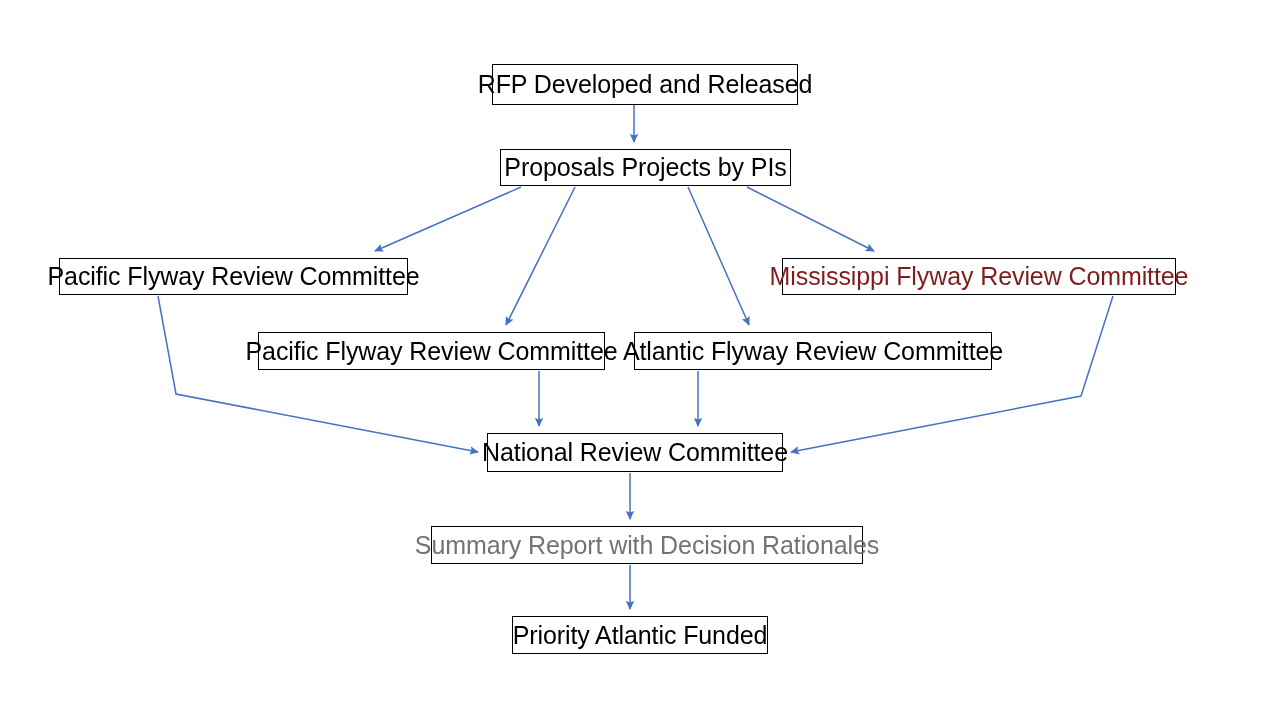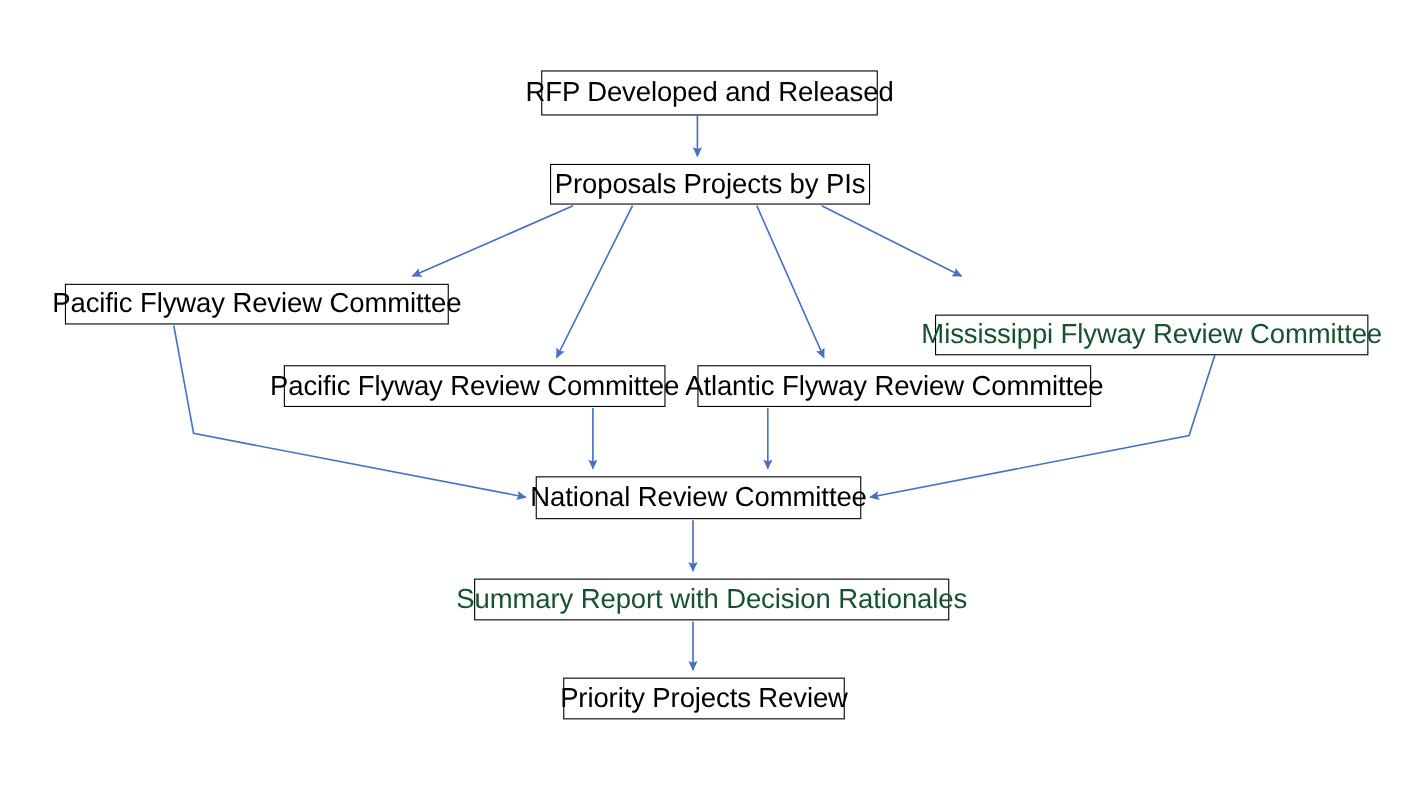--- a/index.html
+++ b/index.html
@@ -87,7 +87,7 @@
     <span class="node-label">Pacific Flyway Review Committee</span>
   </div>
 
-  <div class="node" style="left: 850px; top: 258px; width: 394px; height: 37px; border-color: rgb(0, 0, 0); background: rgb(255, 255, 255); color: #14532d; margin-top: 28px;">
+  <div class="node" style="left: 782px; top: 258px; width: 394px; height: 37px; border-color: rgb(0, 0, 0); background: rgb(255, 255, 255); color: #7f1d1d;">
     <span class="node-label">Mississippi Flyway Review Committee</span>
   </div>
 

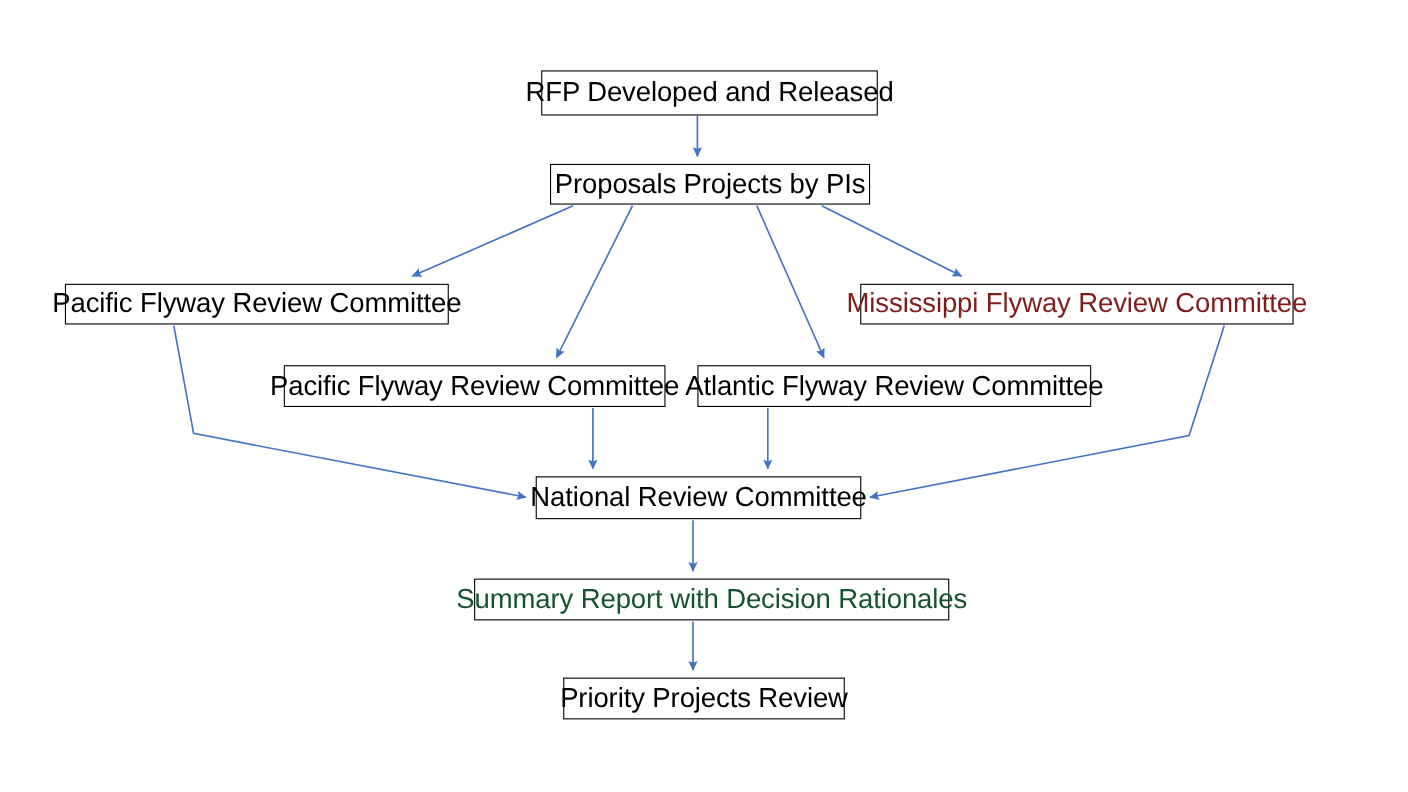--- a/index.html
+++ b/index.html
@@ -103,7 +103,7 @@
     <span class="node-label">National Review Committee</span>
   </div>
 
-  <div class="node" style="left: 431px; top: 526px; width: 432px; height: 38px; border-color: rgb(0, 0, 0); background: rgb(255, 255, 255); color: #14532d;">
+  <div class="node" style="left: 431px; top: 526px; width: 432px; height: 38px; border-color: rgb(0, 0, 0); background: rgb(255, 255, 255); color: #737373;">
     <span class="node-label">Summary Report with Decision Rationales</span>
   </div>
 

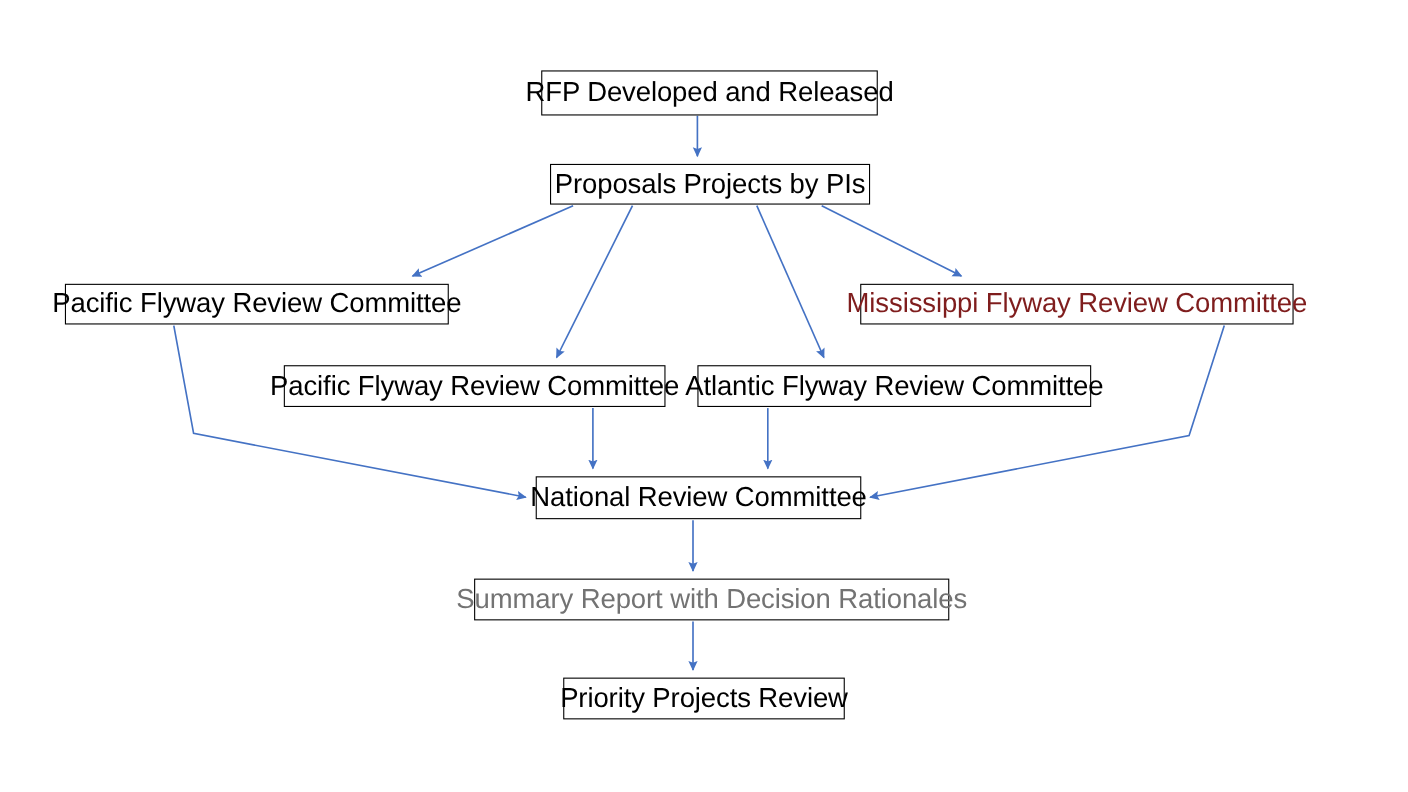--- a/index.html
+++ b/index.html
@@ -108,7 +108,7 @@
   </div>
 
   <div class="node" style="left: 512px; top: 616px; width: 256px; height: 38px; border-color: rgb(0, 0, 0); background: rgb(255, 255, 255); color: rgb(0, 0, 0);">
-    <span class="node-label">Priority Projects Review</span>
+    <span class="node-label">Priority Atlantic Funded</span>
   </div>
 
 </div>

